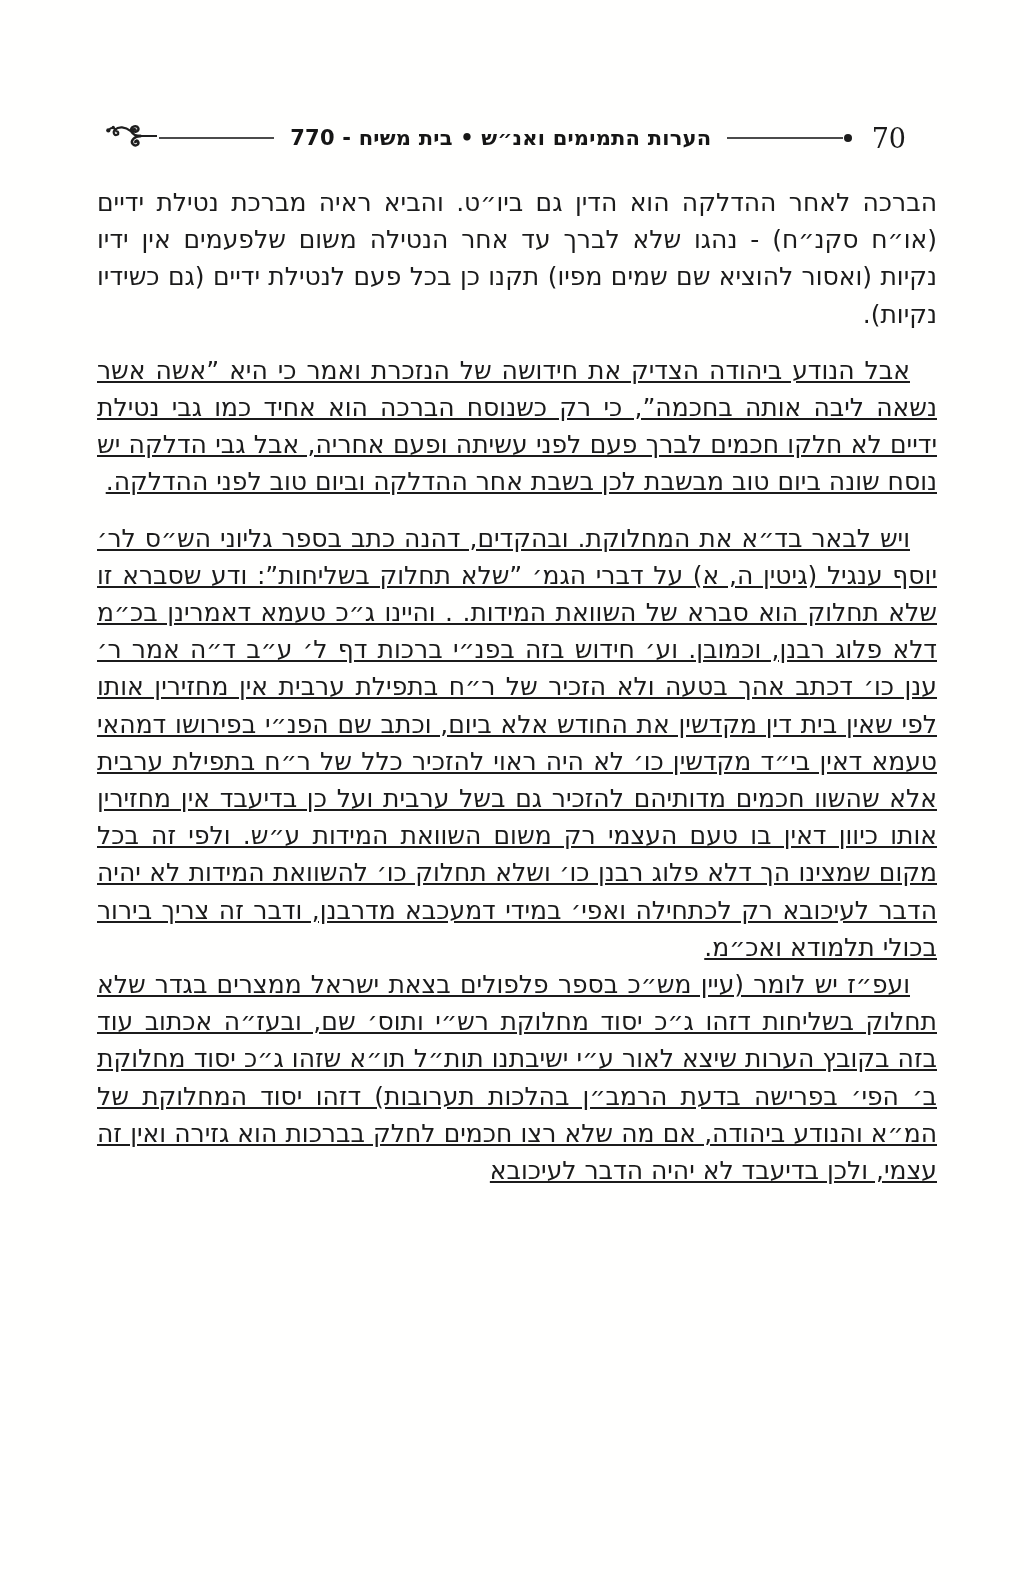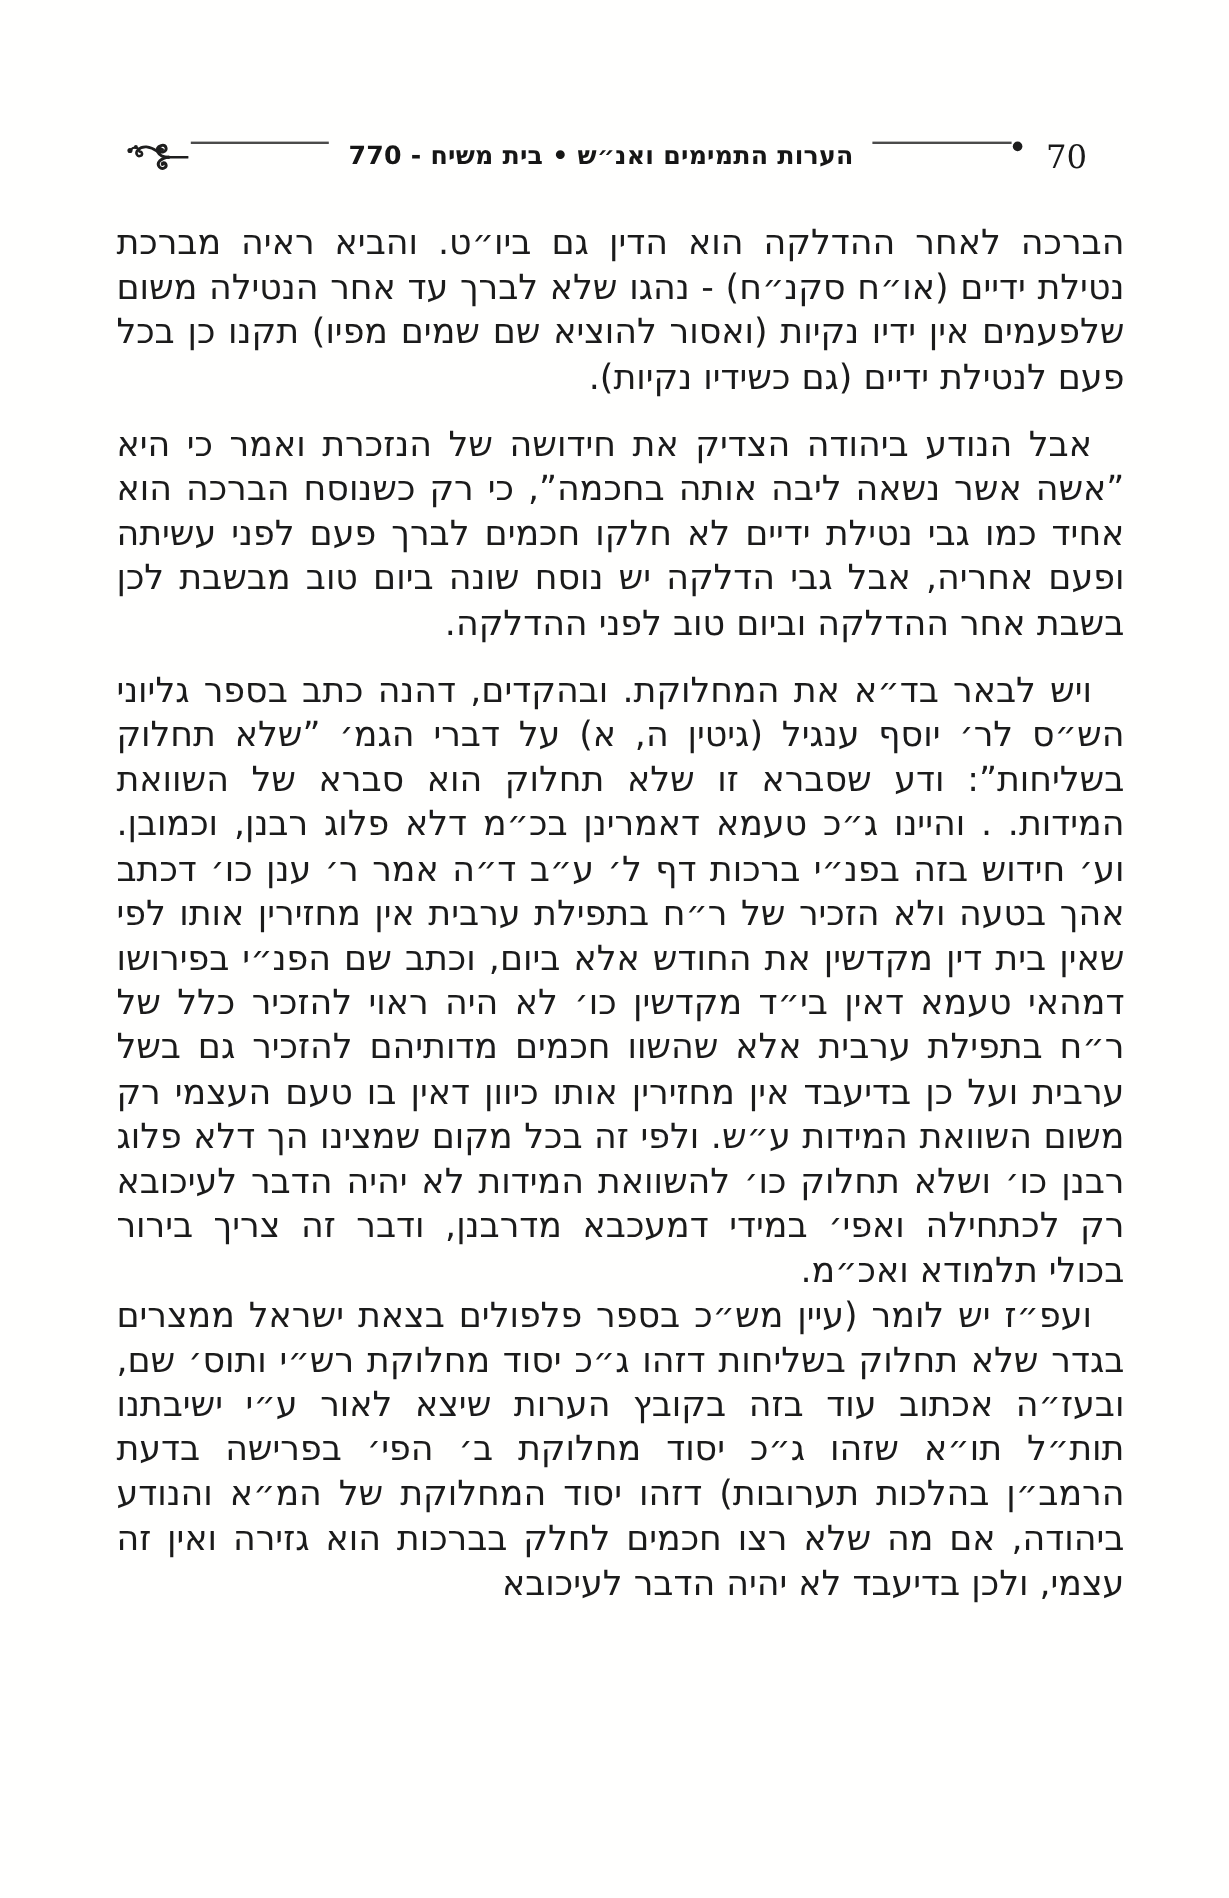--- a/index.html
+++ b/index.html
@@ -20,6 +20,7 @@
     right: 118px;
     height: 40px;
     display: flex;
+    align-items: center;
     direction: ltr;
   }
   .orn { flex: 0 0 auto; margin-right: 2px; }

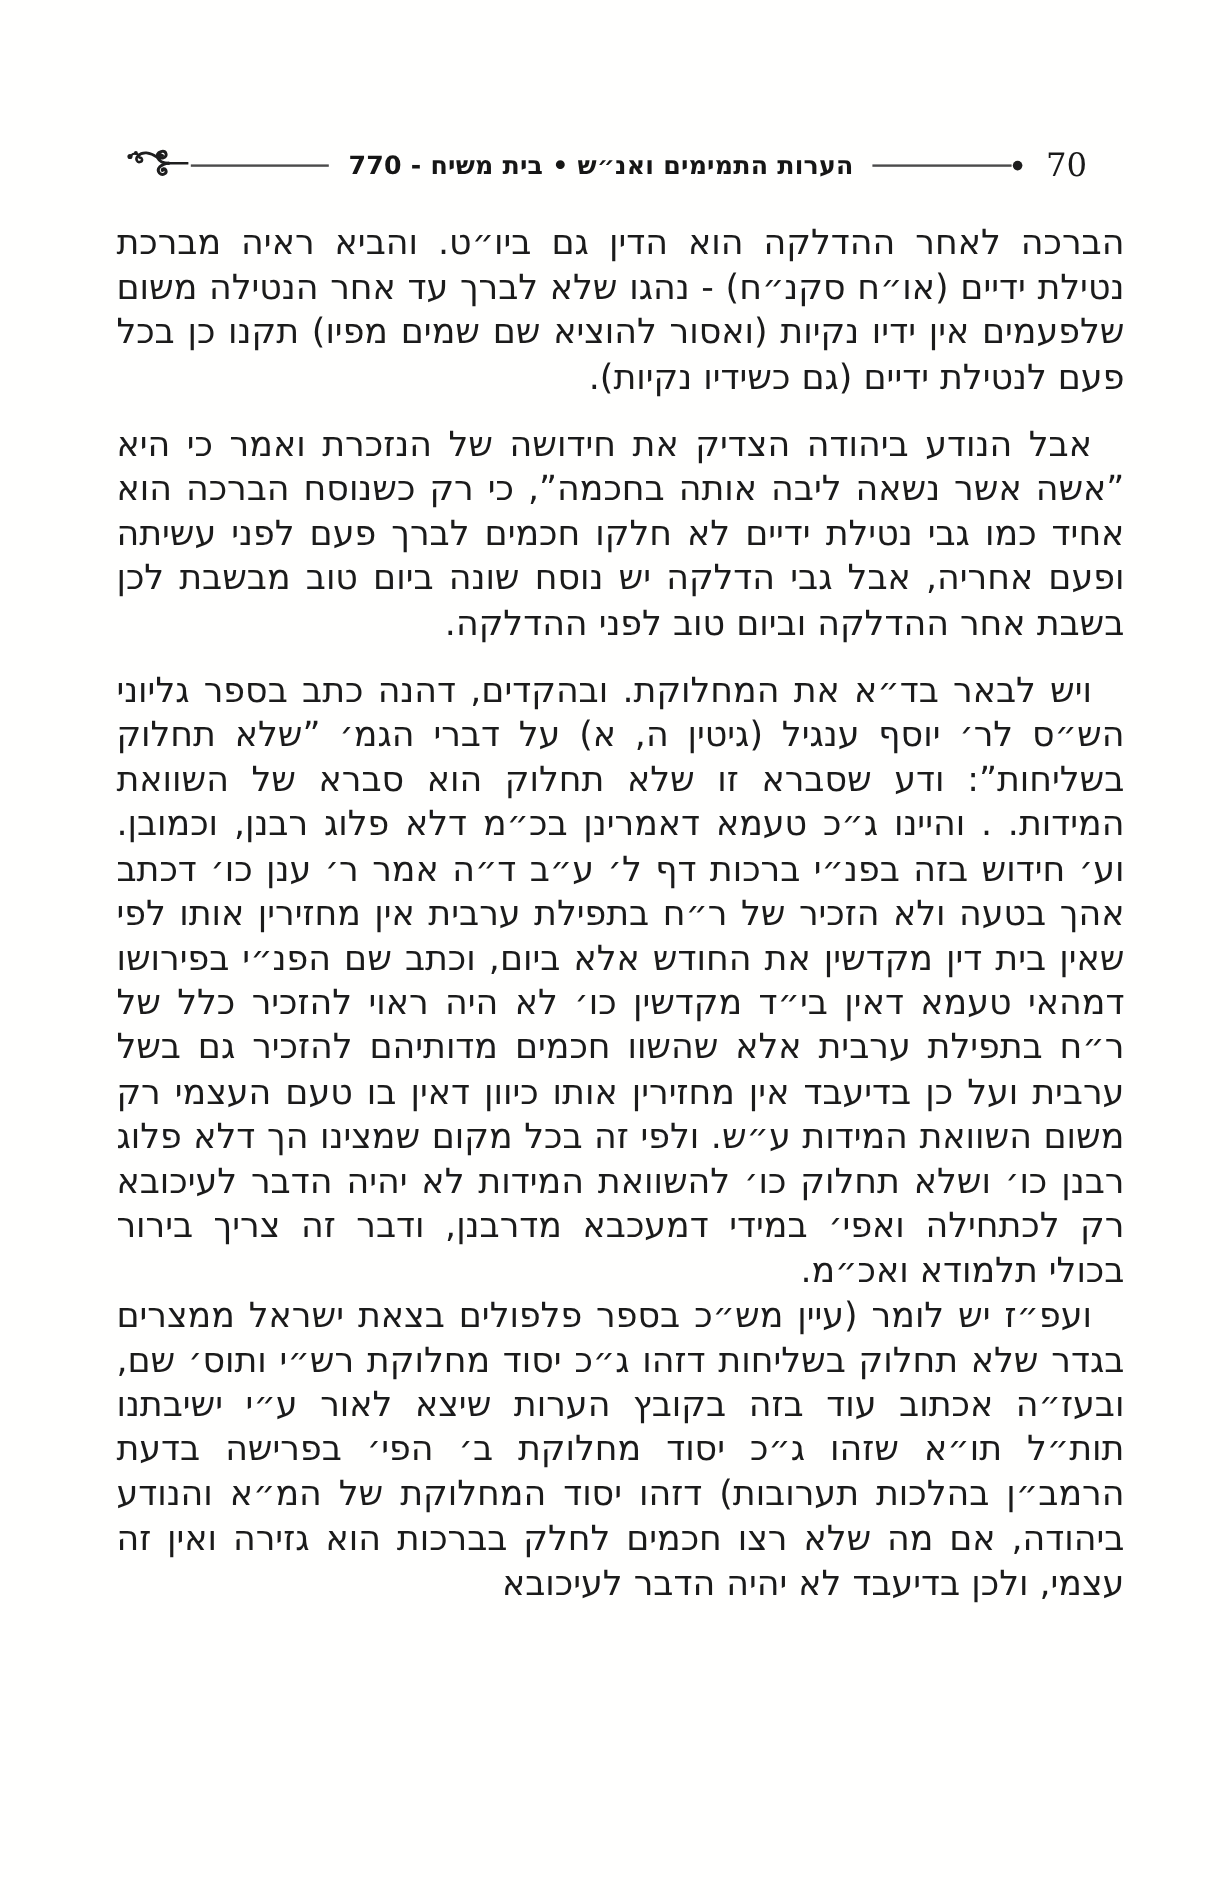--- a/index.html
+++ b/index.html
@@ -64,7 +64,7 @@
     width: 840px;
     direction: rtl;
     text-align: justify;
-    font-size: 29px;
+    font-size: 25px;
     line-height: 37.2px;
     color: #1b1b1b;
   }

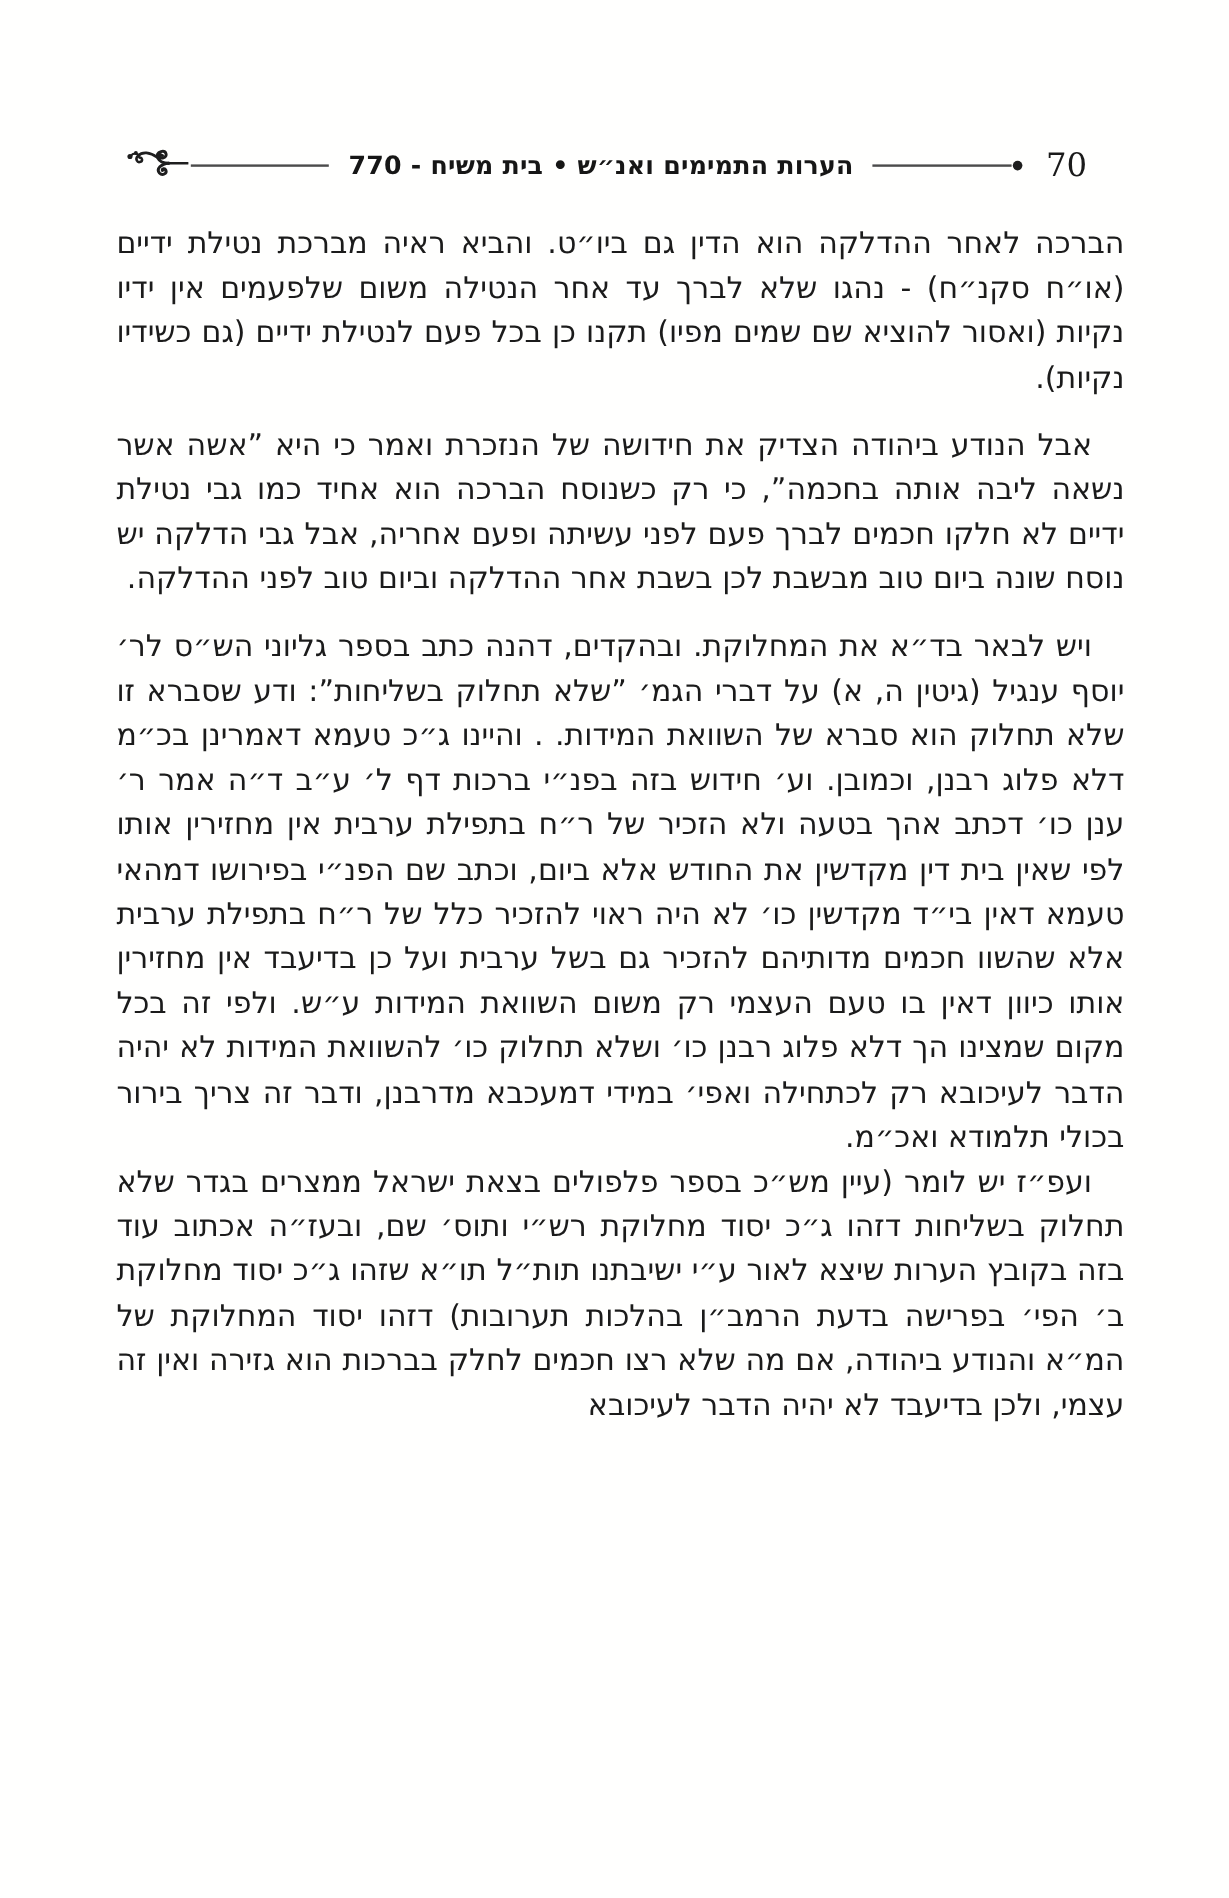--- a/index.html
+++ b/index.html
@@ -69,7 +69,7 @@
     color: #1b1b1b;
   }
   .para { margin: 0; }
-  .para.indent { text-indent: 27px; }
+  .para.indent { text-indent: 27px; text-decoration: underline; }
   .para.gap { margin-bottom: 19px; }
 </style>
 </head>

